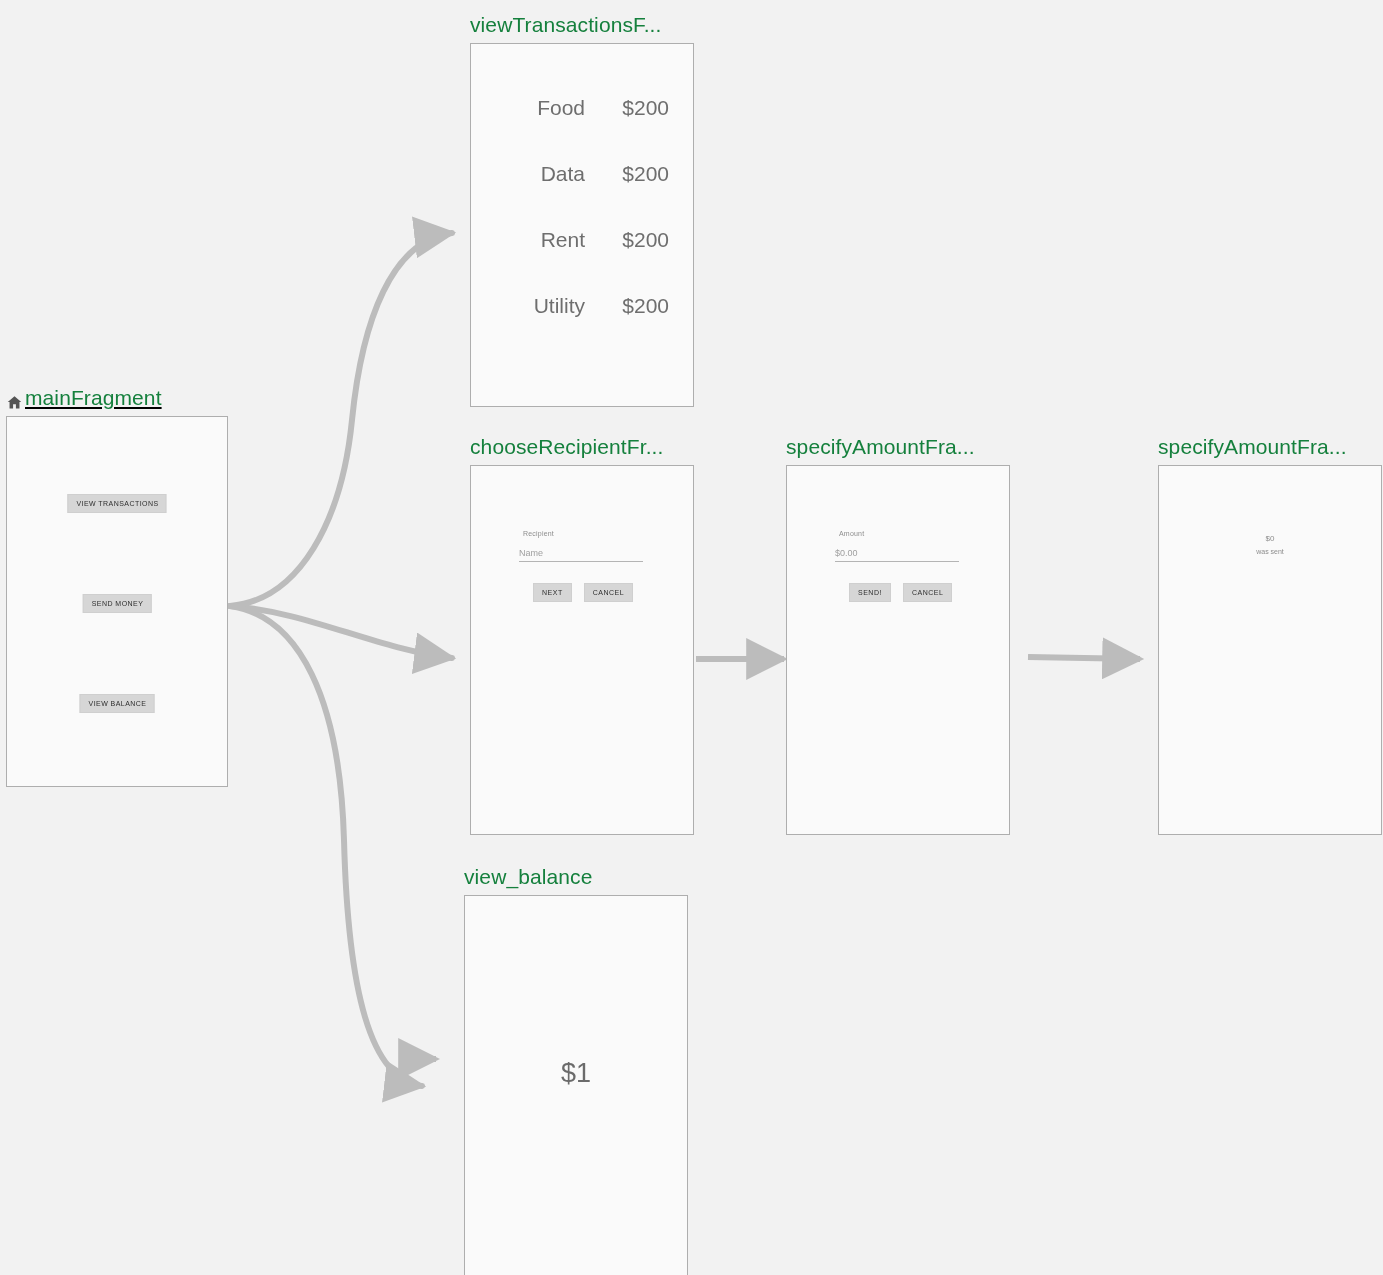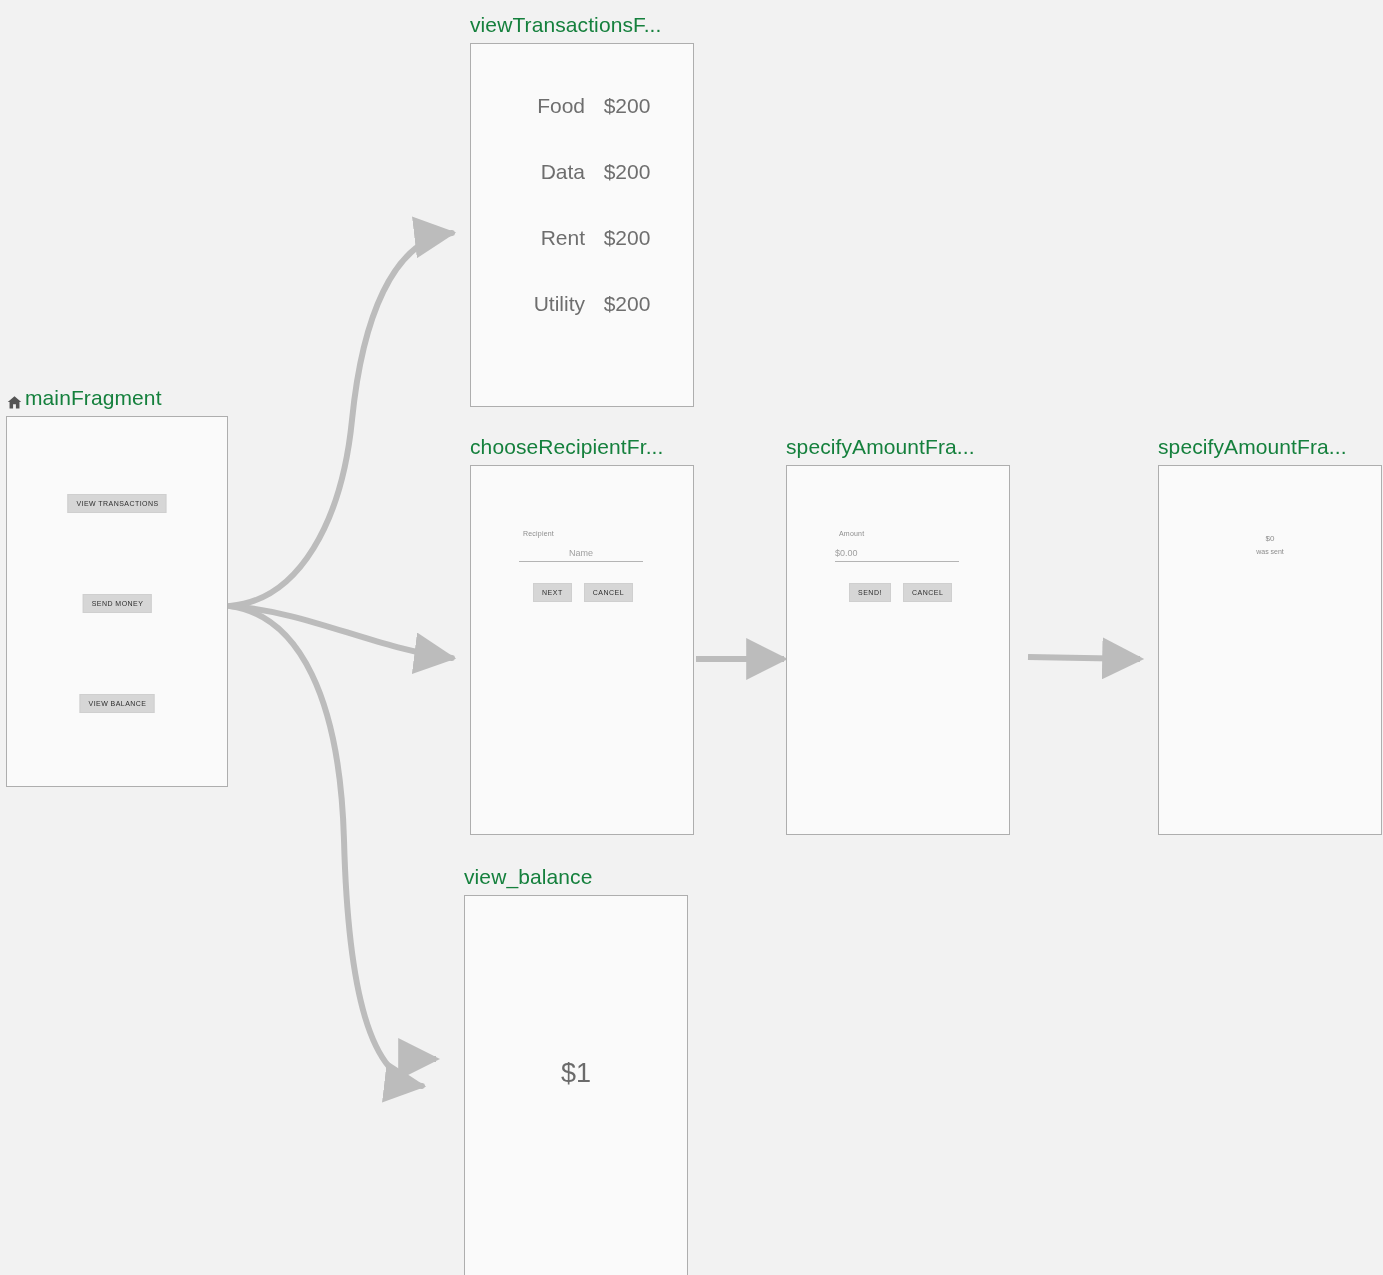--- a/index.html
+++ b/index.html
@@ -80,7 +80,7 @@
 
   
   #node-transactions { left: 470px; top: 12px; }
-  #node-transactions .frame { width: 224px; height: 364px; padding-top: 50px; }
+  #node-transactions .frame { width: 224px; height: 364px; padding-top: 28px; }
   .txn-row {
     display: flex;
     align-items: baseline;

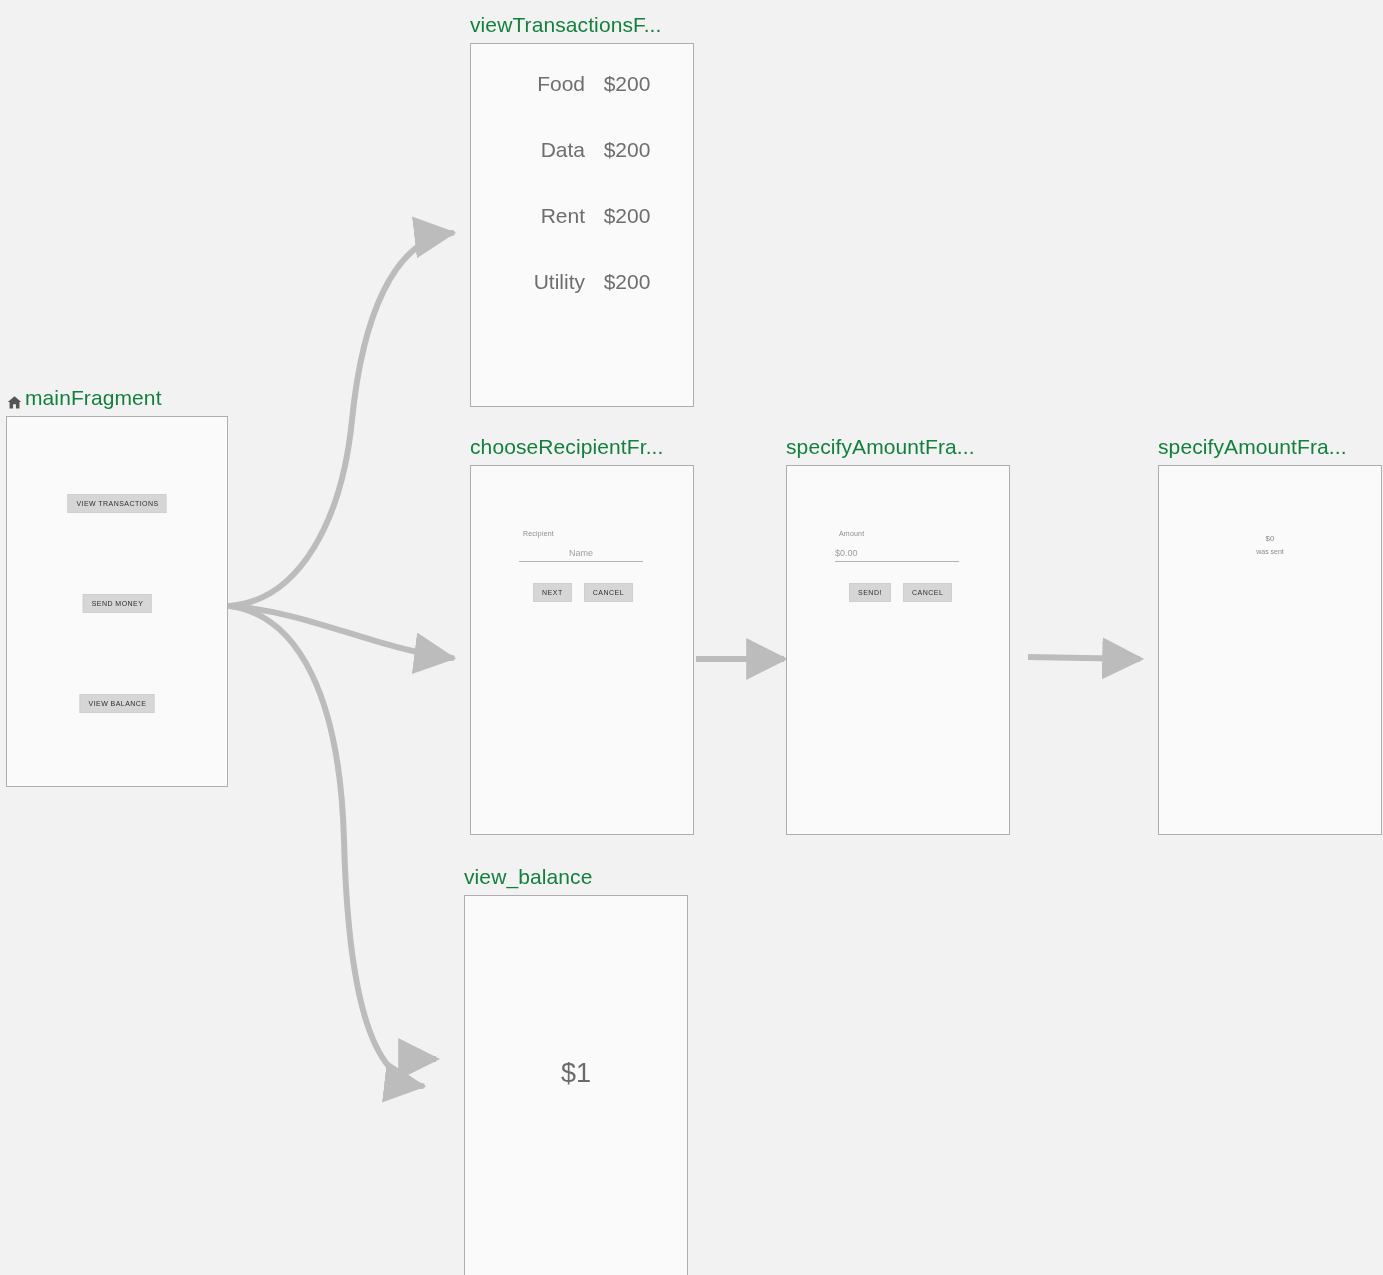--- a/index.html
+++ b/index.html
@@ -90,7 +90,7 @@
     color: #6e6e6e;
   }
   .txn-label { flex: 1; text-align: right; padding-right: 0; }
-  .txn-amount { width: 84px; text-align: center; }
+  .txn-amount { width: 84px; text-align: right; margin-top: 24px; }
 
   
   #node-recipient { left: 470px; top: 434px; }

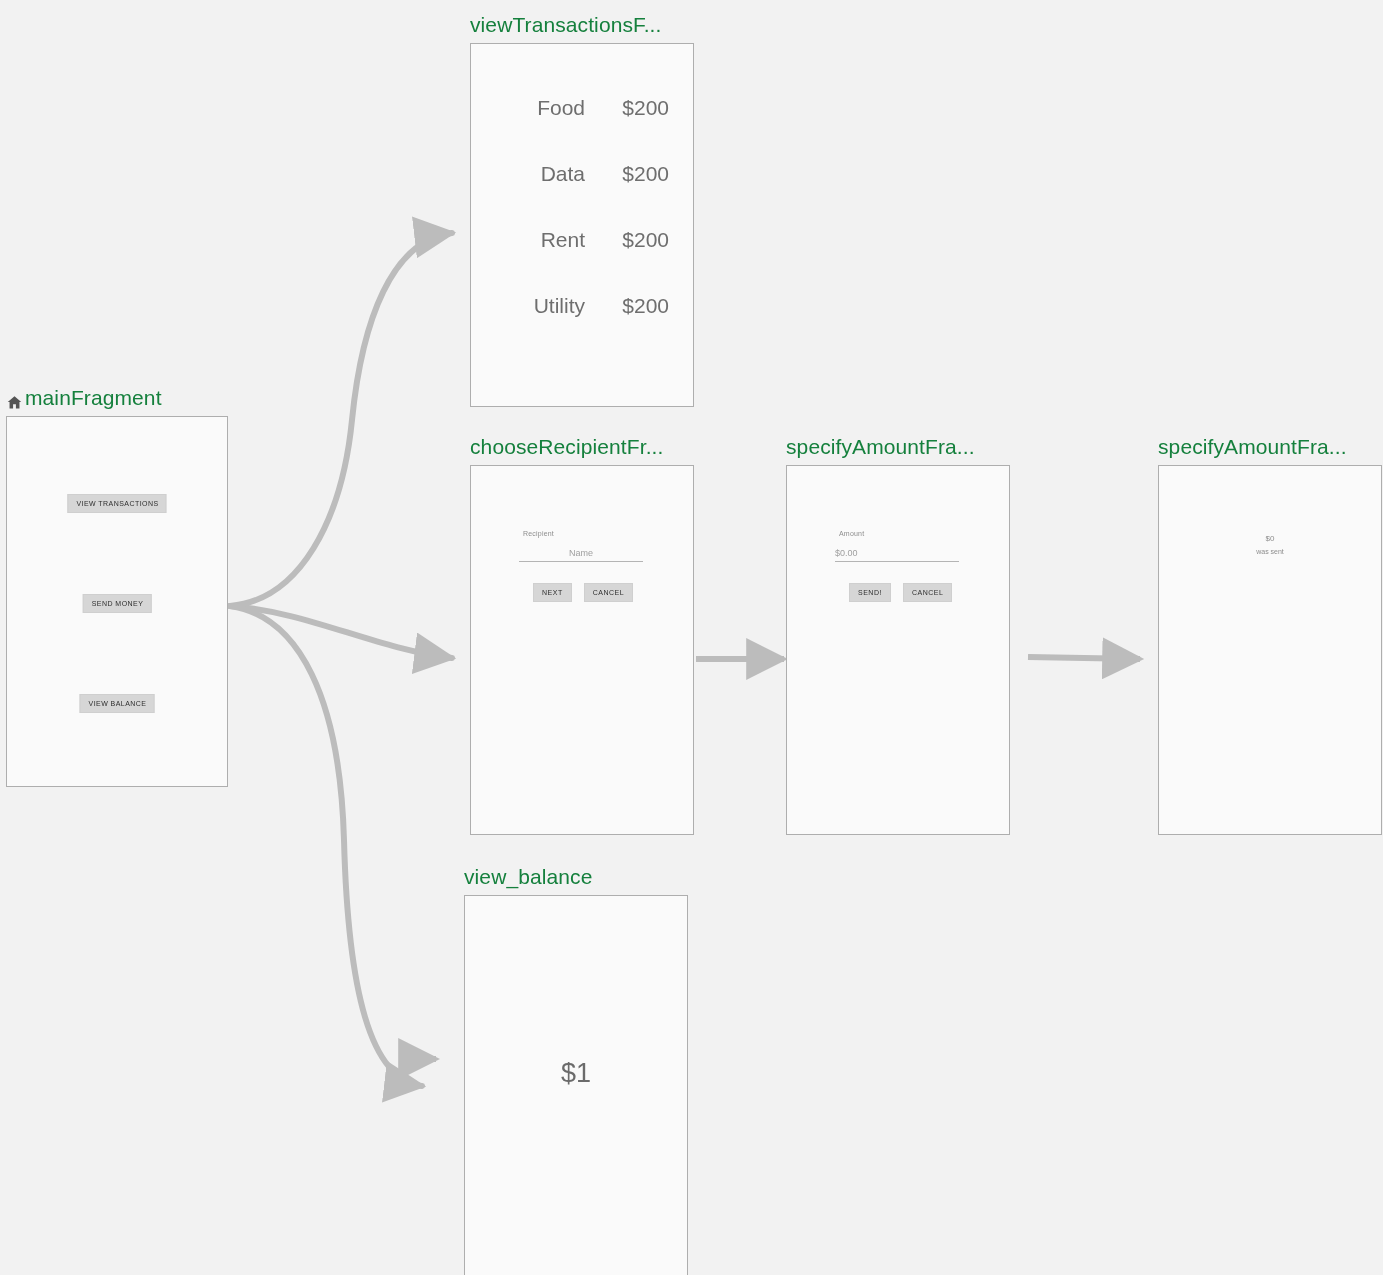--- a/index.html
+++ b/index.html
@@ -58,7 +58,7 @@
   }
 
   
-  #node-main { left: 6px; top: 385px; }
+  #node-main { left: 6px; top: 385px; text-decoration: underline; }
   #node-main .frame { width: 222px; height: 371px; }
   .mf-btn {
     position: absolute;

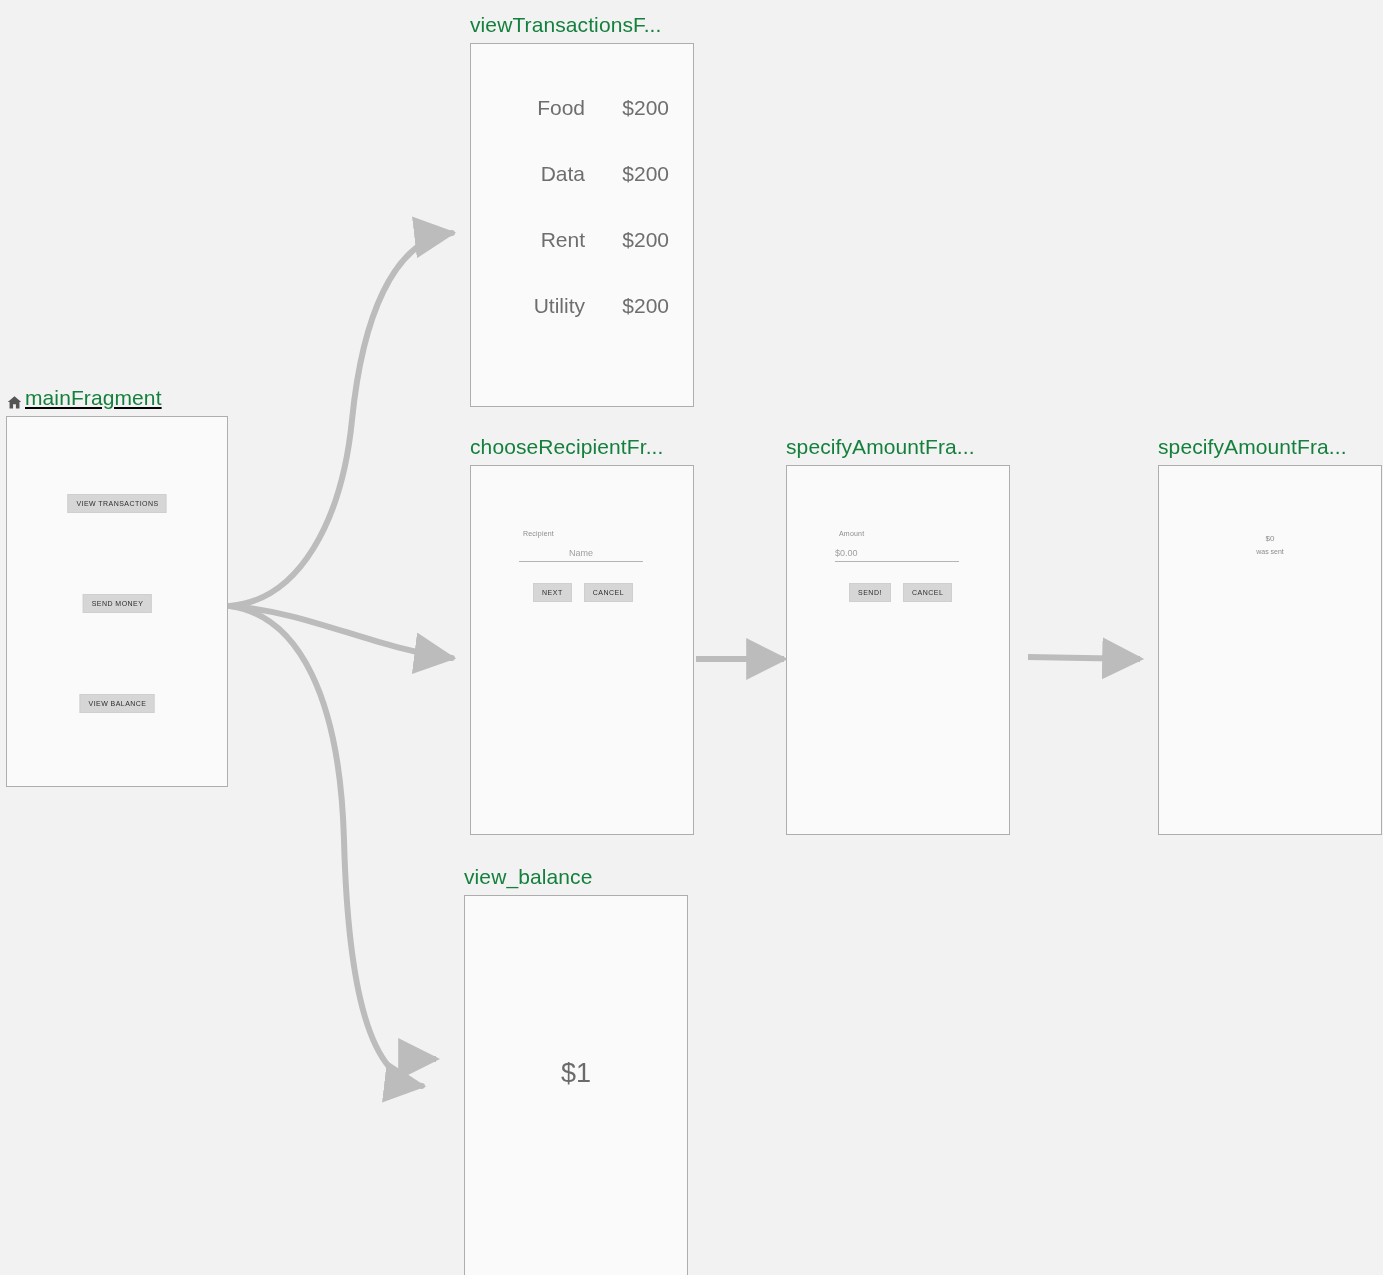--- a/index.html
+++ b/index.html
@@ -94,7 +94,7 @@
 
   
   #node-recipient { left: 470px; top: 434px; }
-  #node-recipient .frame { width: 224px; height: 370px; text-align: center; }
+  #node-recipient .frame { width: 224px; height: 370px; }
 
   
   #node-amount { left: 786px; top: 434px; }

